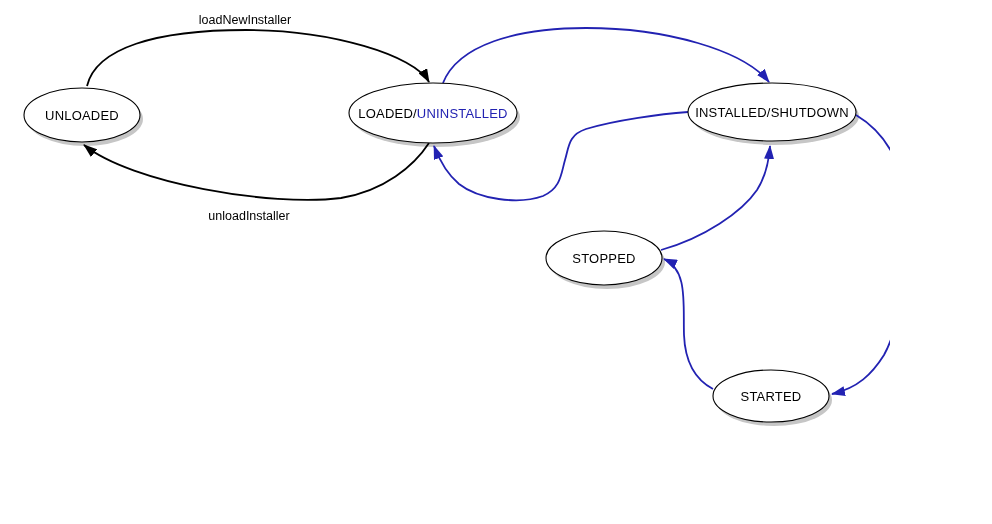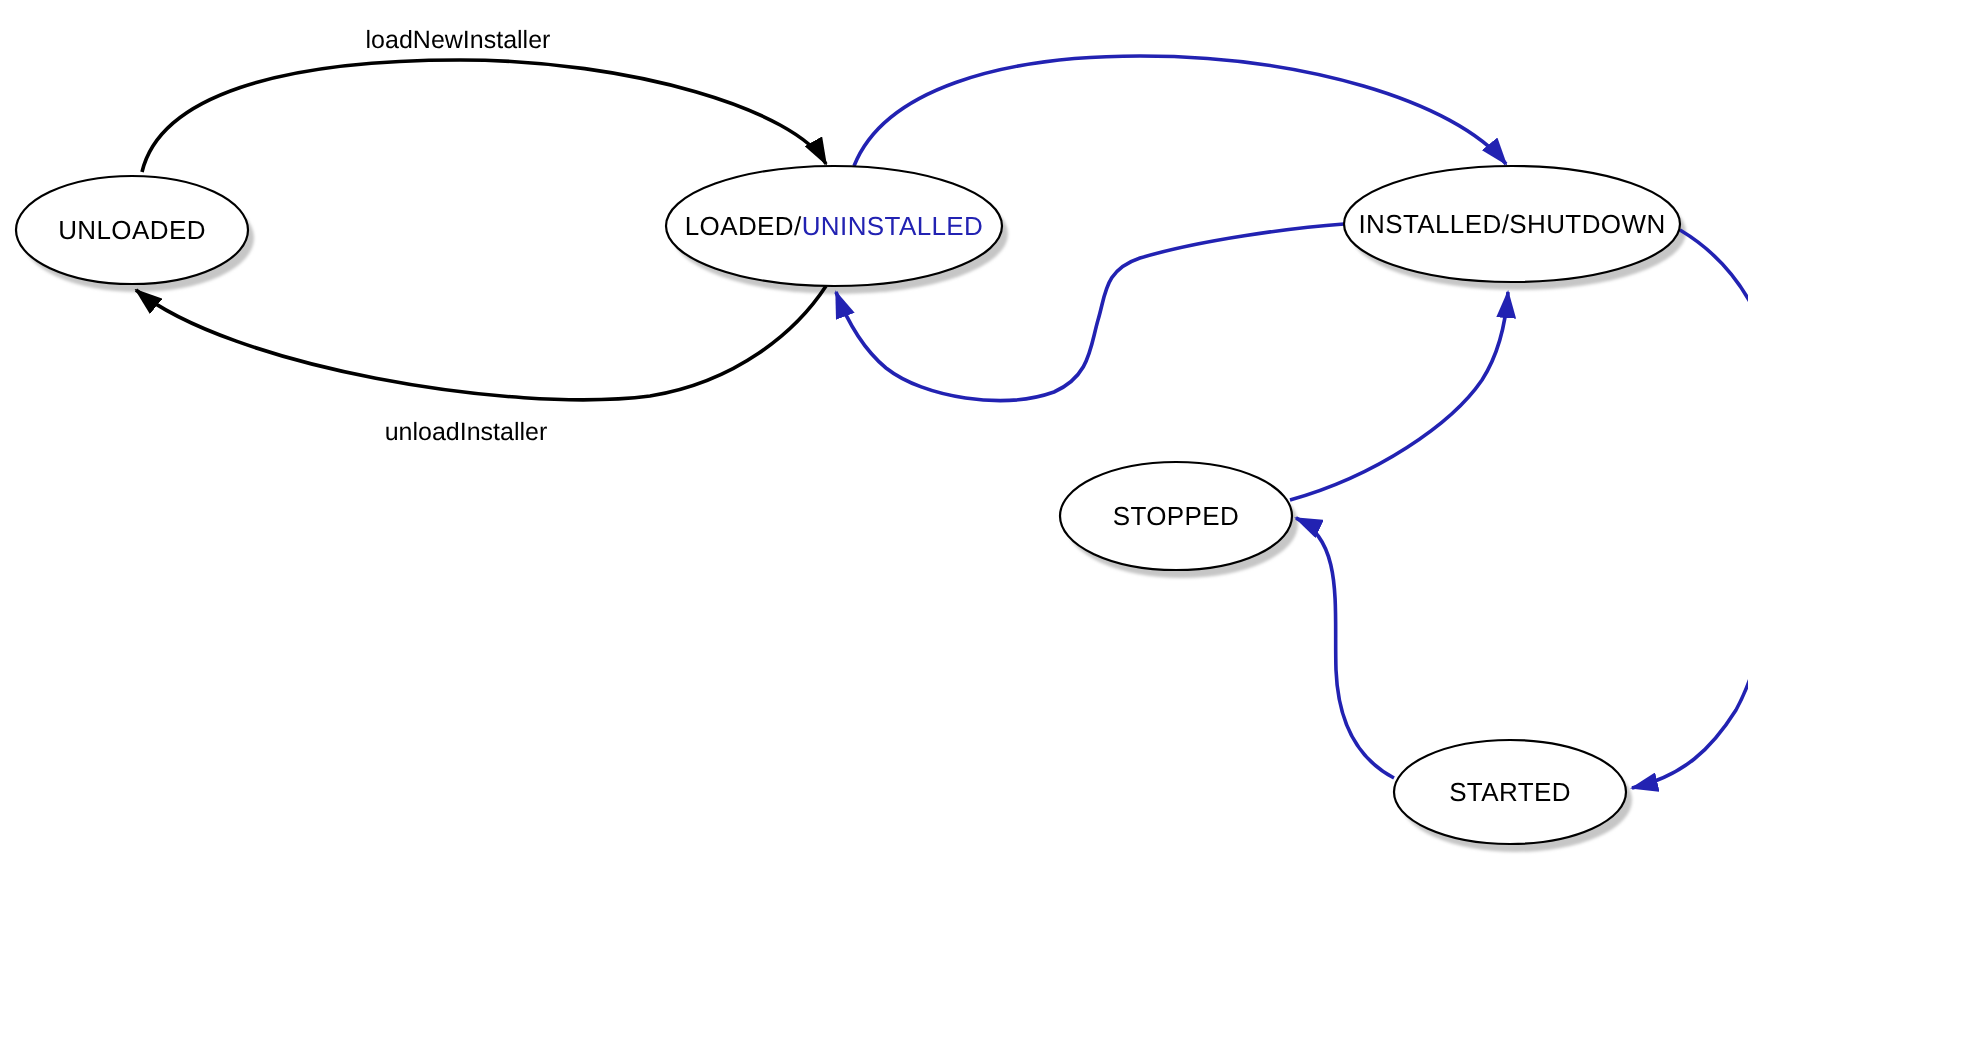--- a/index.html
+++ b/index.html
@@ -3,7 +3,7 @@
 <meta charset="utf-8">
 <style>
   html,body{margin:0;padding:0;background:#ffffff;}
-  .canvas{position:relative;width:874px;height:524px;background:#ffffff;overflow:hidden;}
+  .canvas{position:relative;width:874px;height:524px;background:#ffffff;overflow:hidden;padding-left:16px;}
   svg{display:block;}
   text.node-label{font-family:"Liberation Sans",sans-serif;font-size:13px;text-anchor:middle;letter-spacing:0.2px;}
   text.edge-label{font-family:"Liberation Sans",sans-serif;font-size:12.5px;text-anchor:middle;fill:#000000;}

